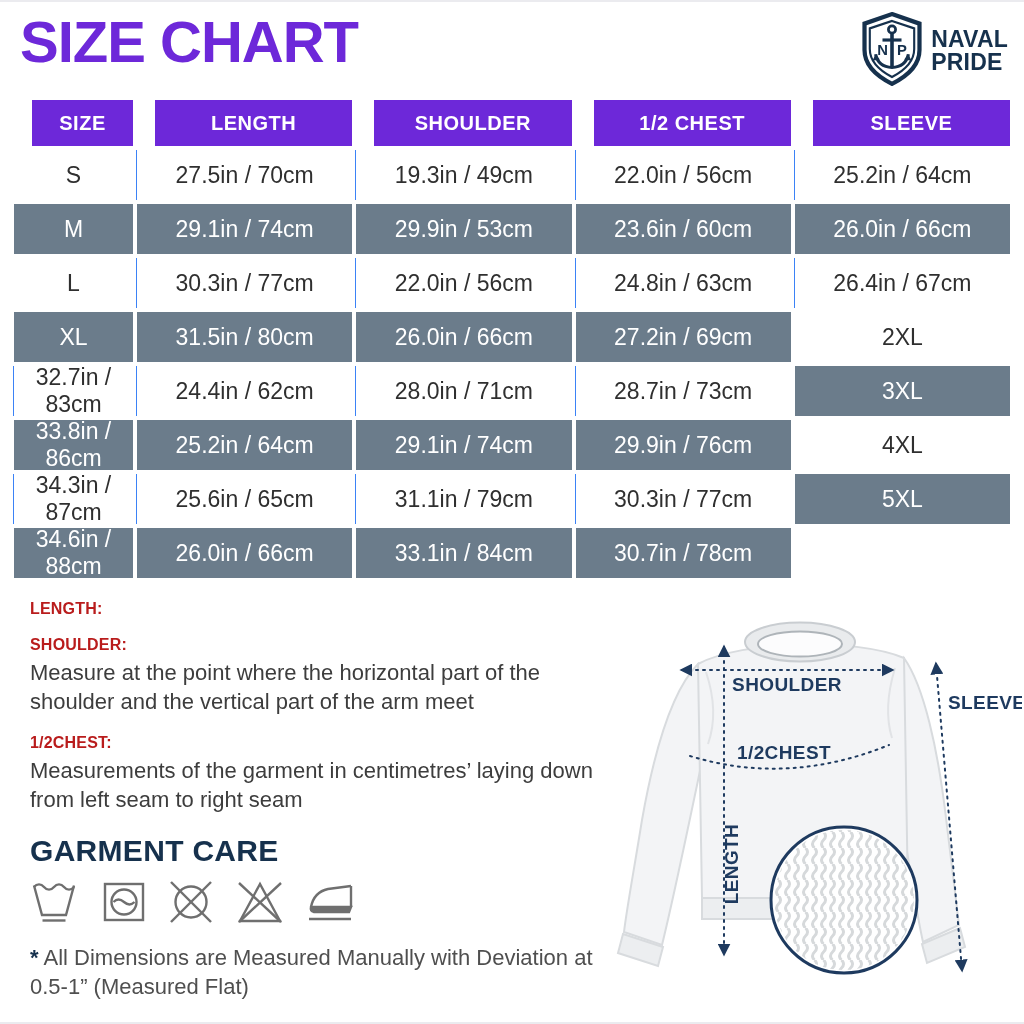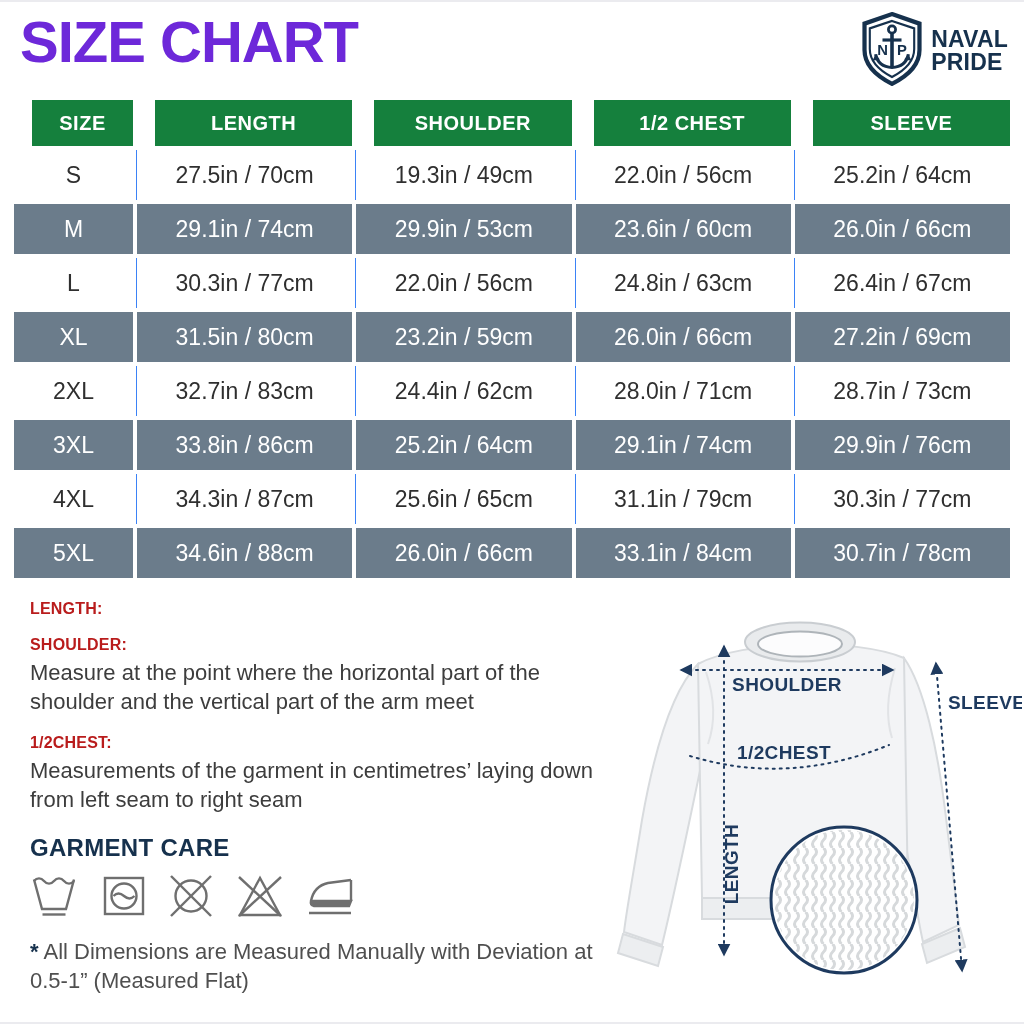--- a/index.html
+++ b/index.html
@@ -25,7 +25,7 @@
     display:grid;grid-template-columns:119px repeat(4,1fr);gap:4px;
   }
   .cell{display:flex;align-items:center;justify-content:center;text-align:center;}
-  .th{background:#15803d;color:#fff;height:46px;font-size:20px;font-weight:700;letter-spacing:.5px;margin-left:18px;}
+  .th{background:#6d28d9;color:#fff;height:46px;font-size:20px;font-weight:700;letter-spacing:.5px;margin-left:18px;}
   .td{height:50px;font-size:23px;}
   .td.light{background:#ffffff;color:#2f2f2f;}
   .td.light:not(.size-col){border-left:1px solid #3b82f6;margin-left:-1px;}

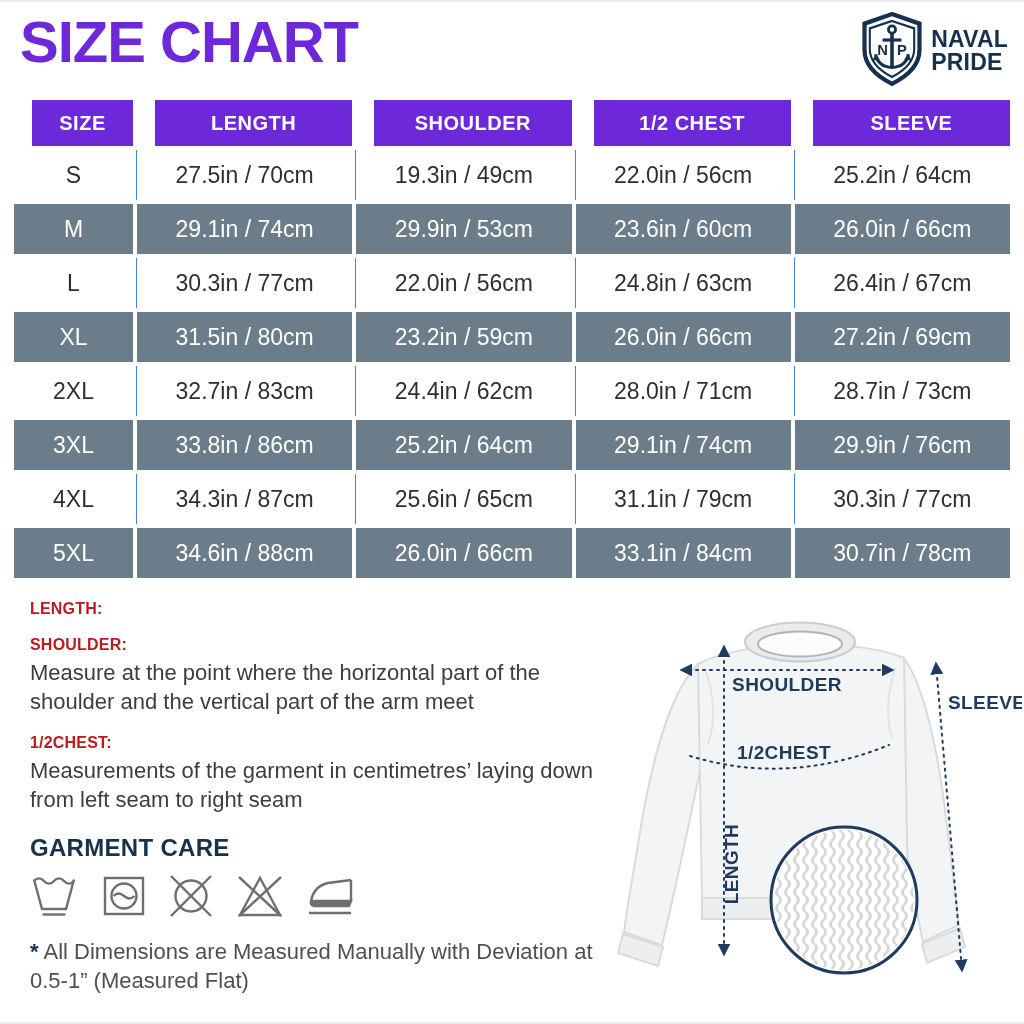--- a/index.html
+++ b/index.html
@@ -98,7 +98,6 @@
     <div class="cell td light">26.4in / 67cm</div>
     <div class="cell td dark size-col">XL</div>
     <div class="cell td dark">31.5in / 80cm</div>
-    <div class="cell td dark">23.2in / 59cm</div>
     <div class="cell td dark">26.0in / 66cm</div>
     <div class="cell td dark">27.2in / 69cm</div>
     <div class="cell td light size-col">2XL</div>

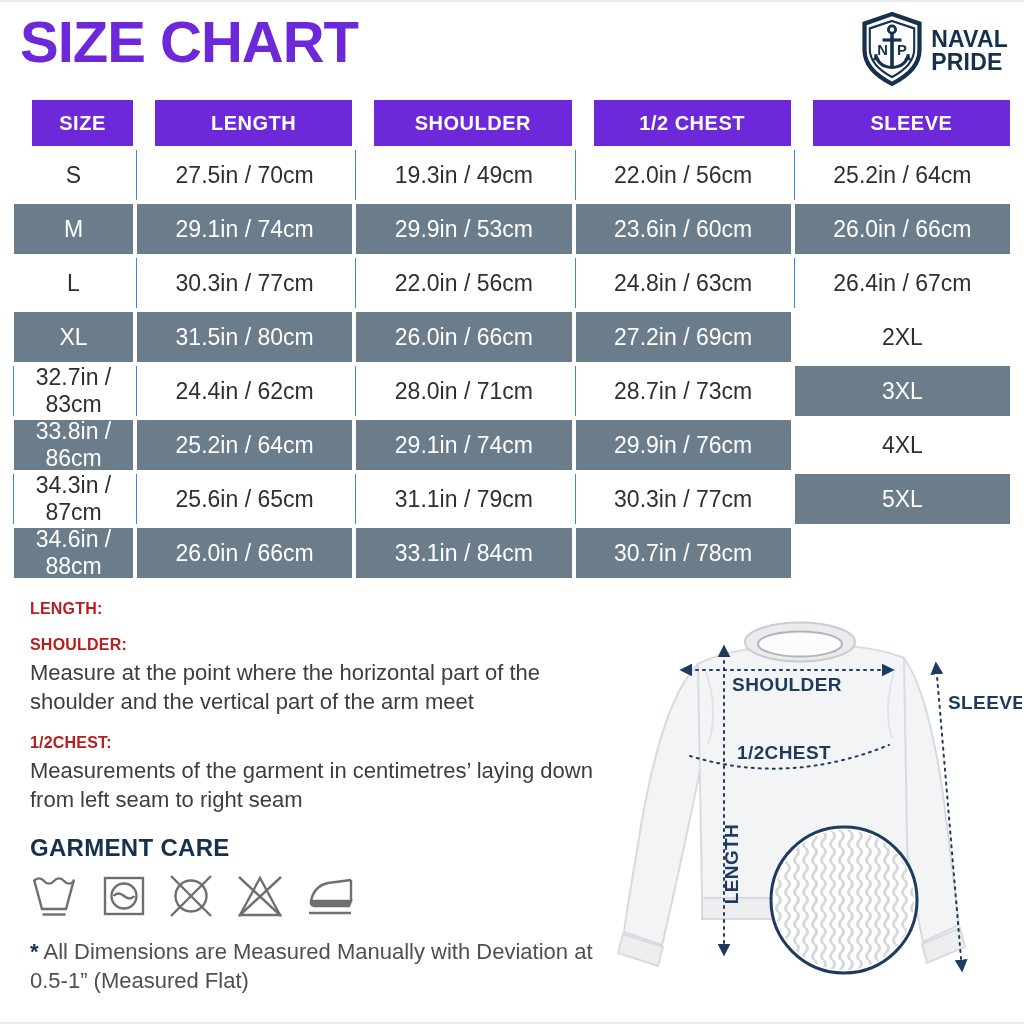--- a/index.html
+++ b/index.html
@@ -36,7 +36,7 @@
   .def-term{margin:18px 0 4px 0;font-size:16px;font-weight:700;color:#b91c1c;letter-spacing:.2px;}
   #definitions .def-term:first-child{margin-top:0;}
   .def-desc{margin:0;font-size:22px;line-height:1.32;color:#3d3d3d;}
-  .care-title{margin:20px 0 10px 0;font-size:24px;font-weight:700;color:#16314d;letter-spacing:.3px;}
+  .care-title{margin:20px 0 10px 0;font-size:30px;font-weight:700;color:#16314d;letter-spacing:.3px;}
   .care-icons{display:flex;align-items:flex-end;gap:18px;}
   .care-icon svg{display:block;}
   .footnote{margin:18px 0 0 0;font-size:22px;line-height:1.3;color:#4f4f4f;width:600px;}

